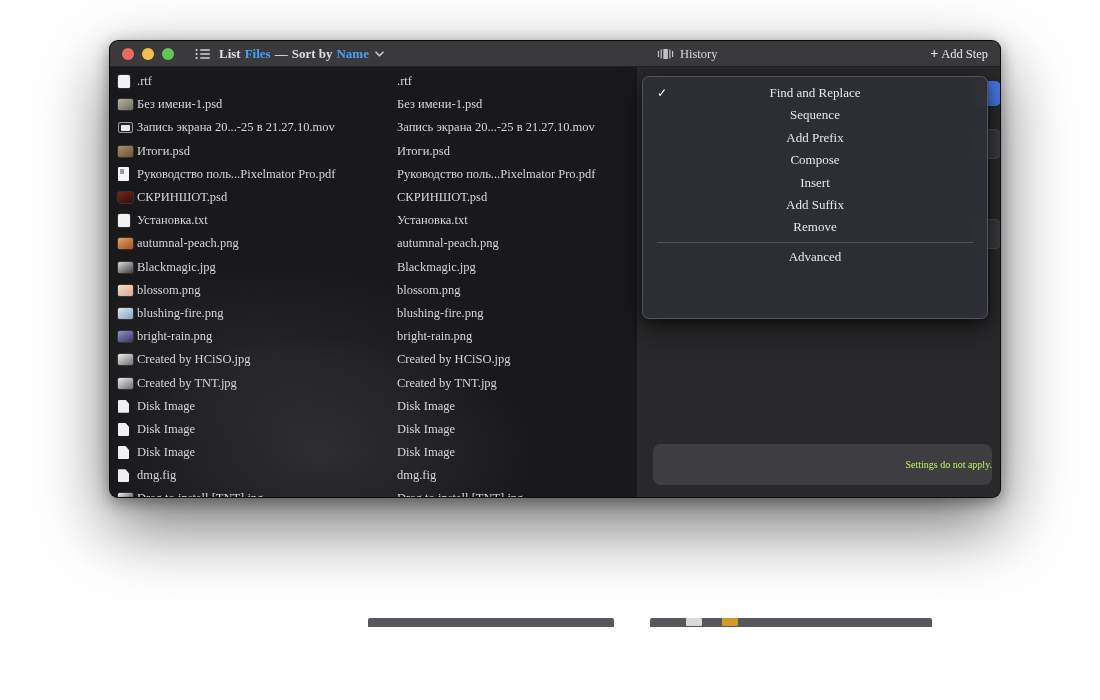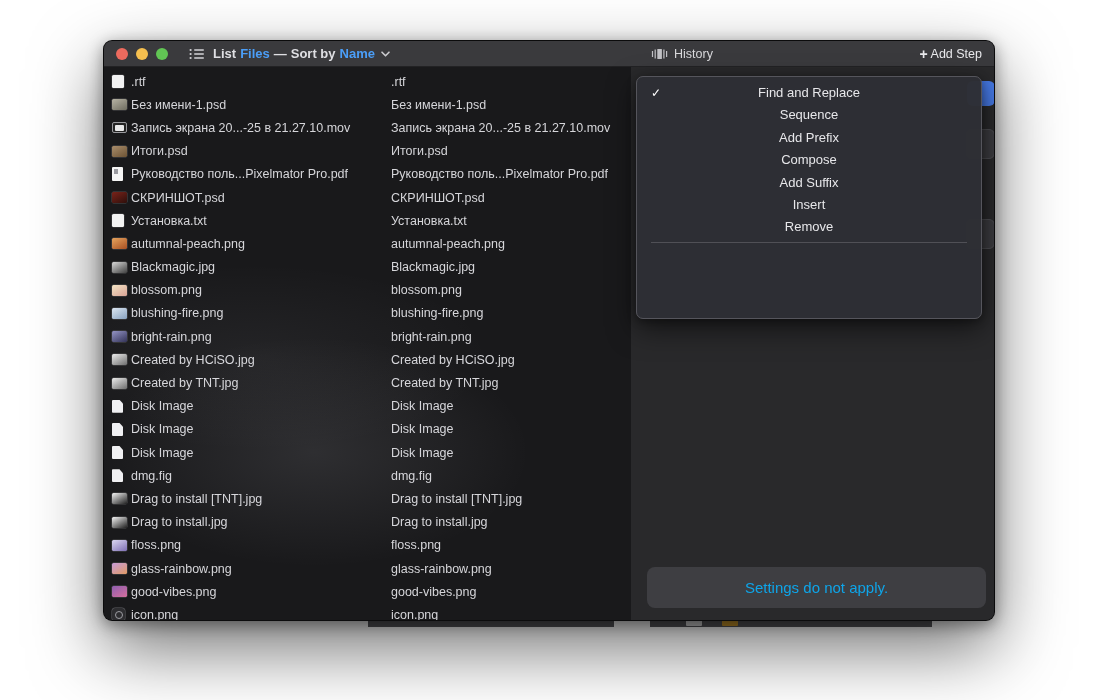--- a/index.html
+++ b/index.html
@@ -31,10 +31,11 @@
 
   
   .window {
-    position:absolute; left:103px; top:40px; width:892px; height:581px;
+    position:absolute; left:109px; top:40px; width:892px; height:458px;
     border-radius:9px; background:#19191b; overflow:hidden;
     border:1px solid rgba(0,0,0,.55);
     box-shadow:0 28px 70px rgba(0,0,0,.55), 0 4px 16px rgba(0,0,0,.4), inset 0 0 0 1px rgba(255,255,255,.04);
+    font-family:Liberation Serif, serif;
   }
 
   

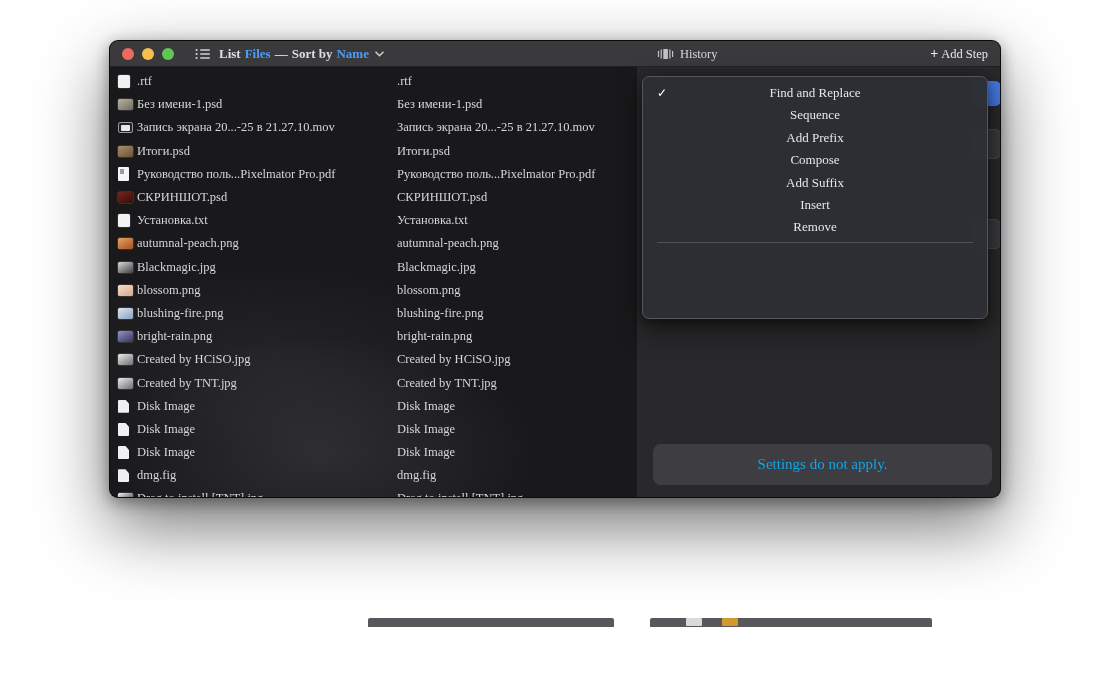--- a/index.html
+++ b/index.html
@@ -330,8 +330,8 @@
         <div class="mi"><span>Sequence</span></div>
         <div class="mi"><span>Add Prefix</span></div>
         <div class="mi"><span>Compose</span></div>
+        <div class="mi"><span>Insert</span></div>
         <div class="mi"><span>Add Suffix</span></div>
-        <div class="mi"><span>Insert</span></div>
         <div class="mi"><span>Remove</span></div>
         <div class="msep" id="menusep"></div>
     </div>

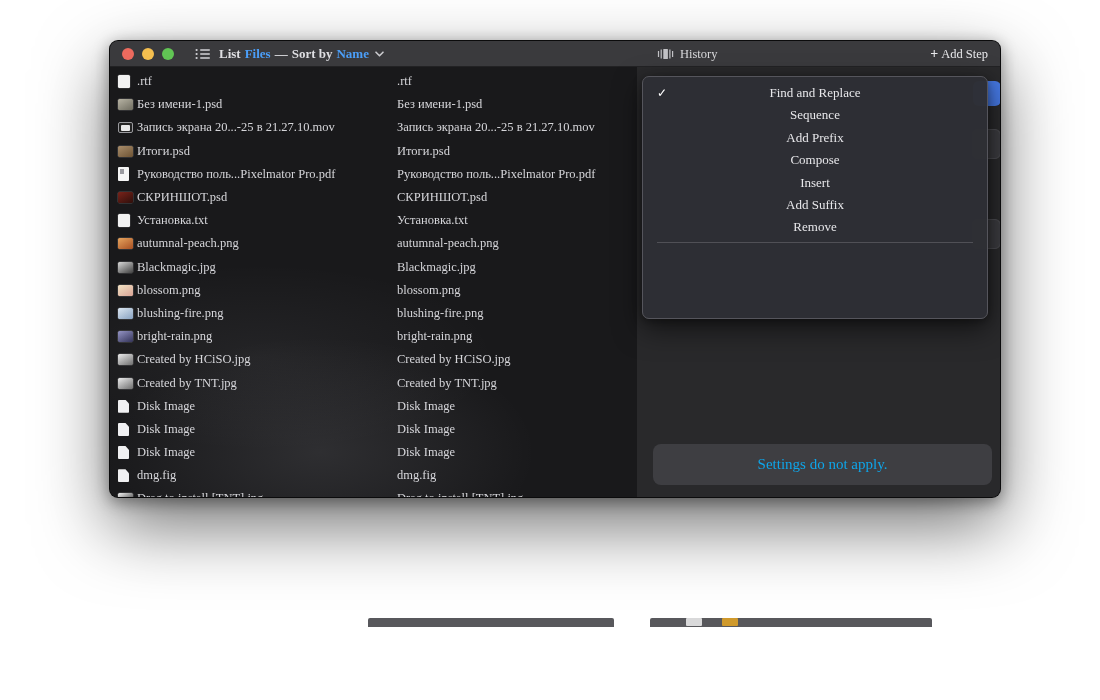--- a/index.html
+++ b/index.html
@@ -334,6 +334,9 @@
         <div class="mi"><span>Add Suffix</span></div>
         <div class="mi"><span>Remove</span></div>
         <div class="msep" id="menusep"></div>
+      <div class="mi">
+        <span>Advanced</span>
+      </div>
     </div>
 
     <div class="note">

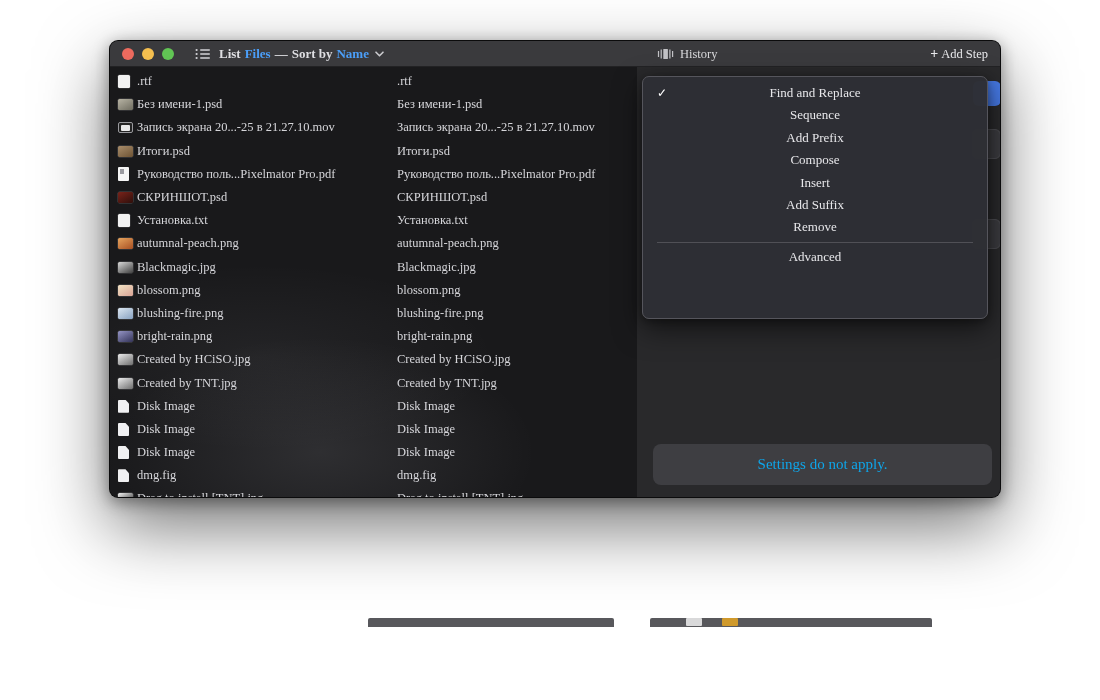--- a/index.html
+++ b/index.html
@@ -106,8 +106,8 @@
   .note {
     position:absolute; left:16px; bottom:12px; width:339px; height:41px;
     background:#3e3e42; border-radius:8px;
-    display:flex; align-items:center; justify-content:center;
-    font-size:15px; color:#0ea5e9;
+    display:flex; align-items:center; justify-content:flex-end;
+    font-size:10px; color:#bef264;
   }
 
   svg { display:block; }

